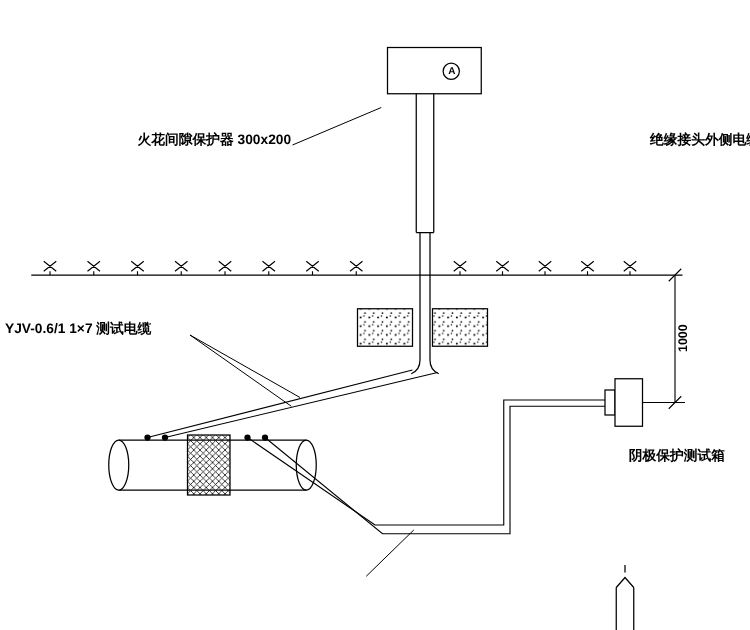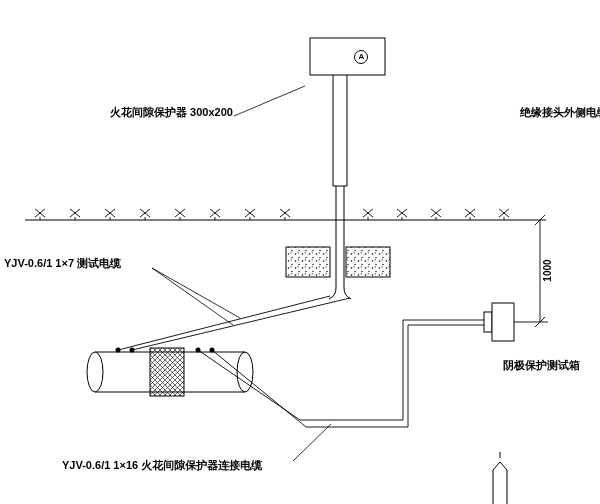--- a/index.html
+++ b/index.html
@@ -163,7 +163,6 @@
 
   <div class="label" style="left:503px; top:359px;">阴极保护测试箱</div>
 
-  <div class="label" style="left:62px; top:459px;">YJV-0.6/1  1×16  火花间隙保护器连接电缆</div>
 
   <div class="dim-label">1000</div>
 

